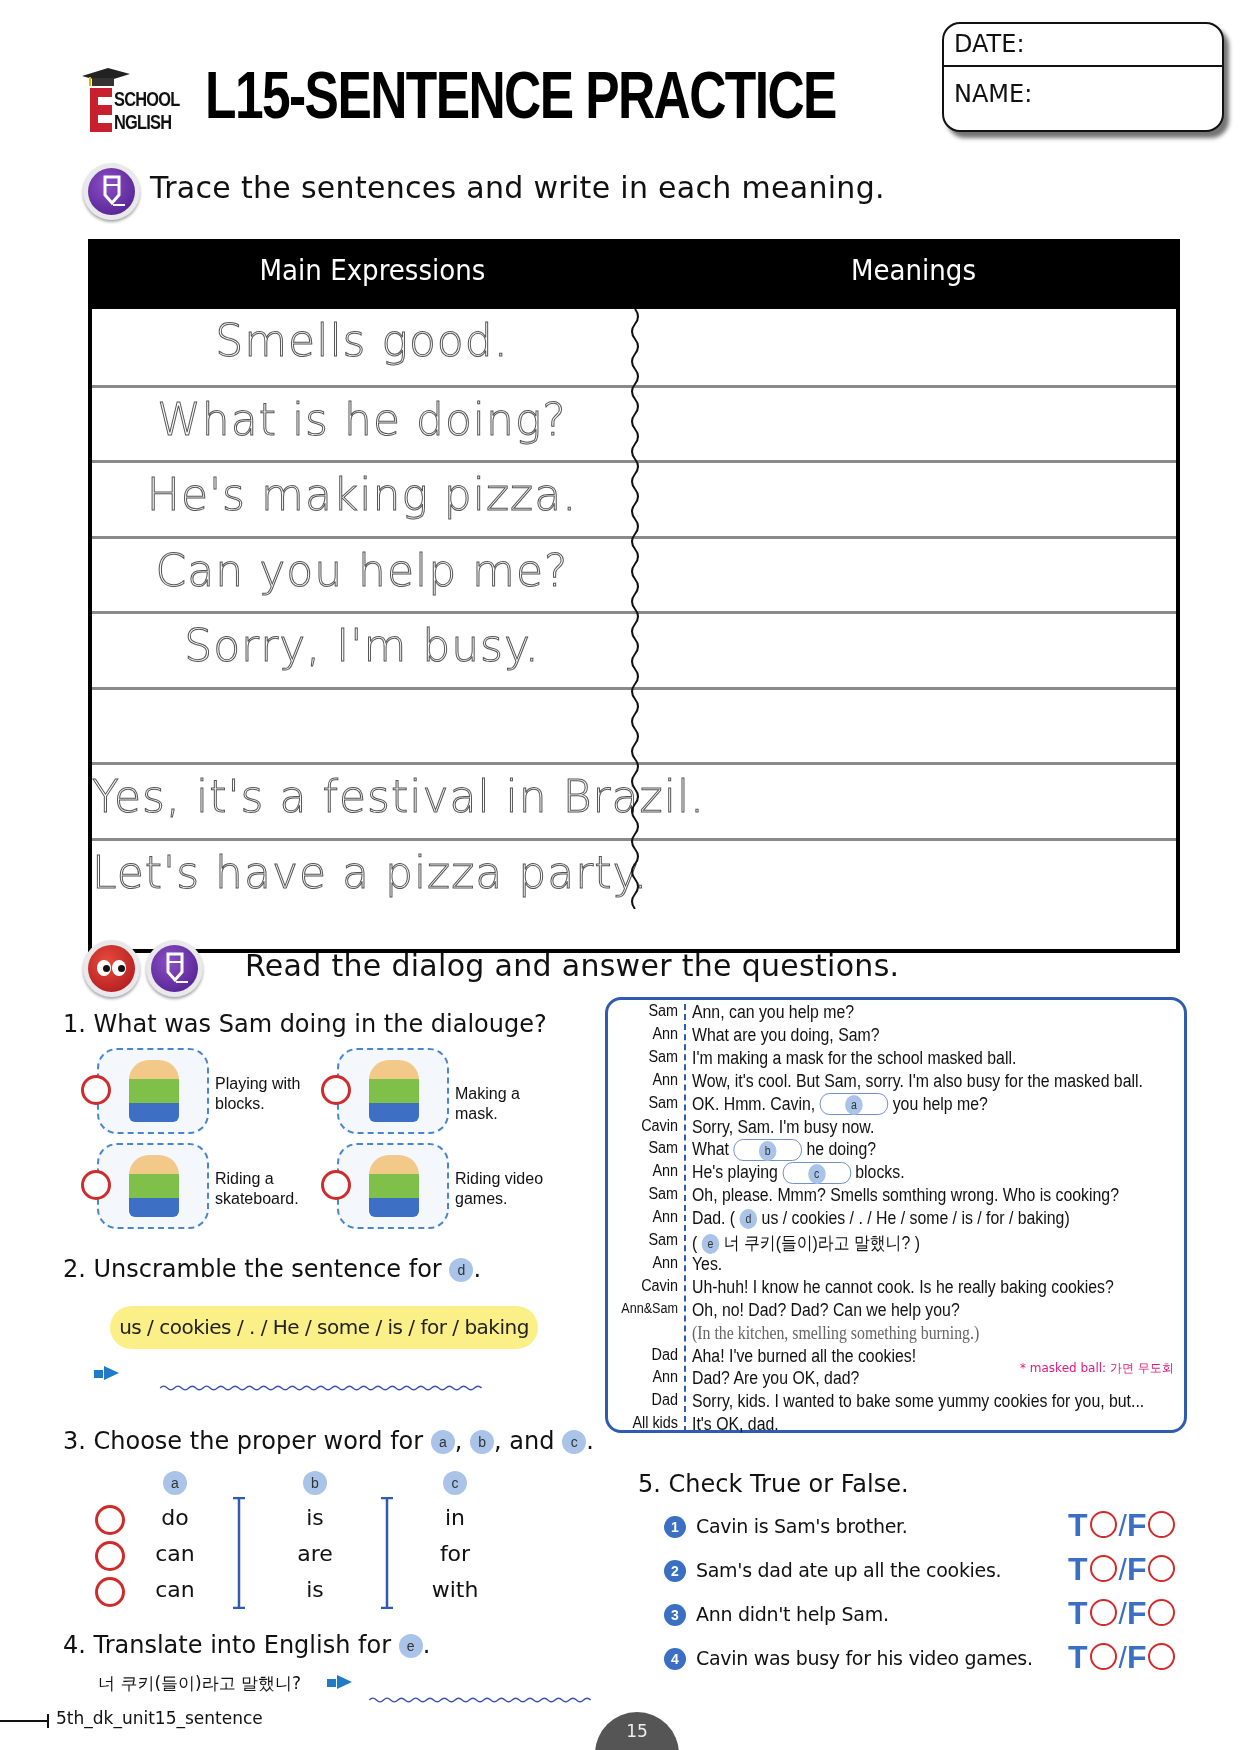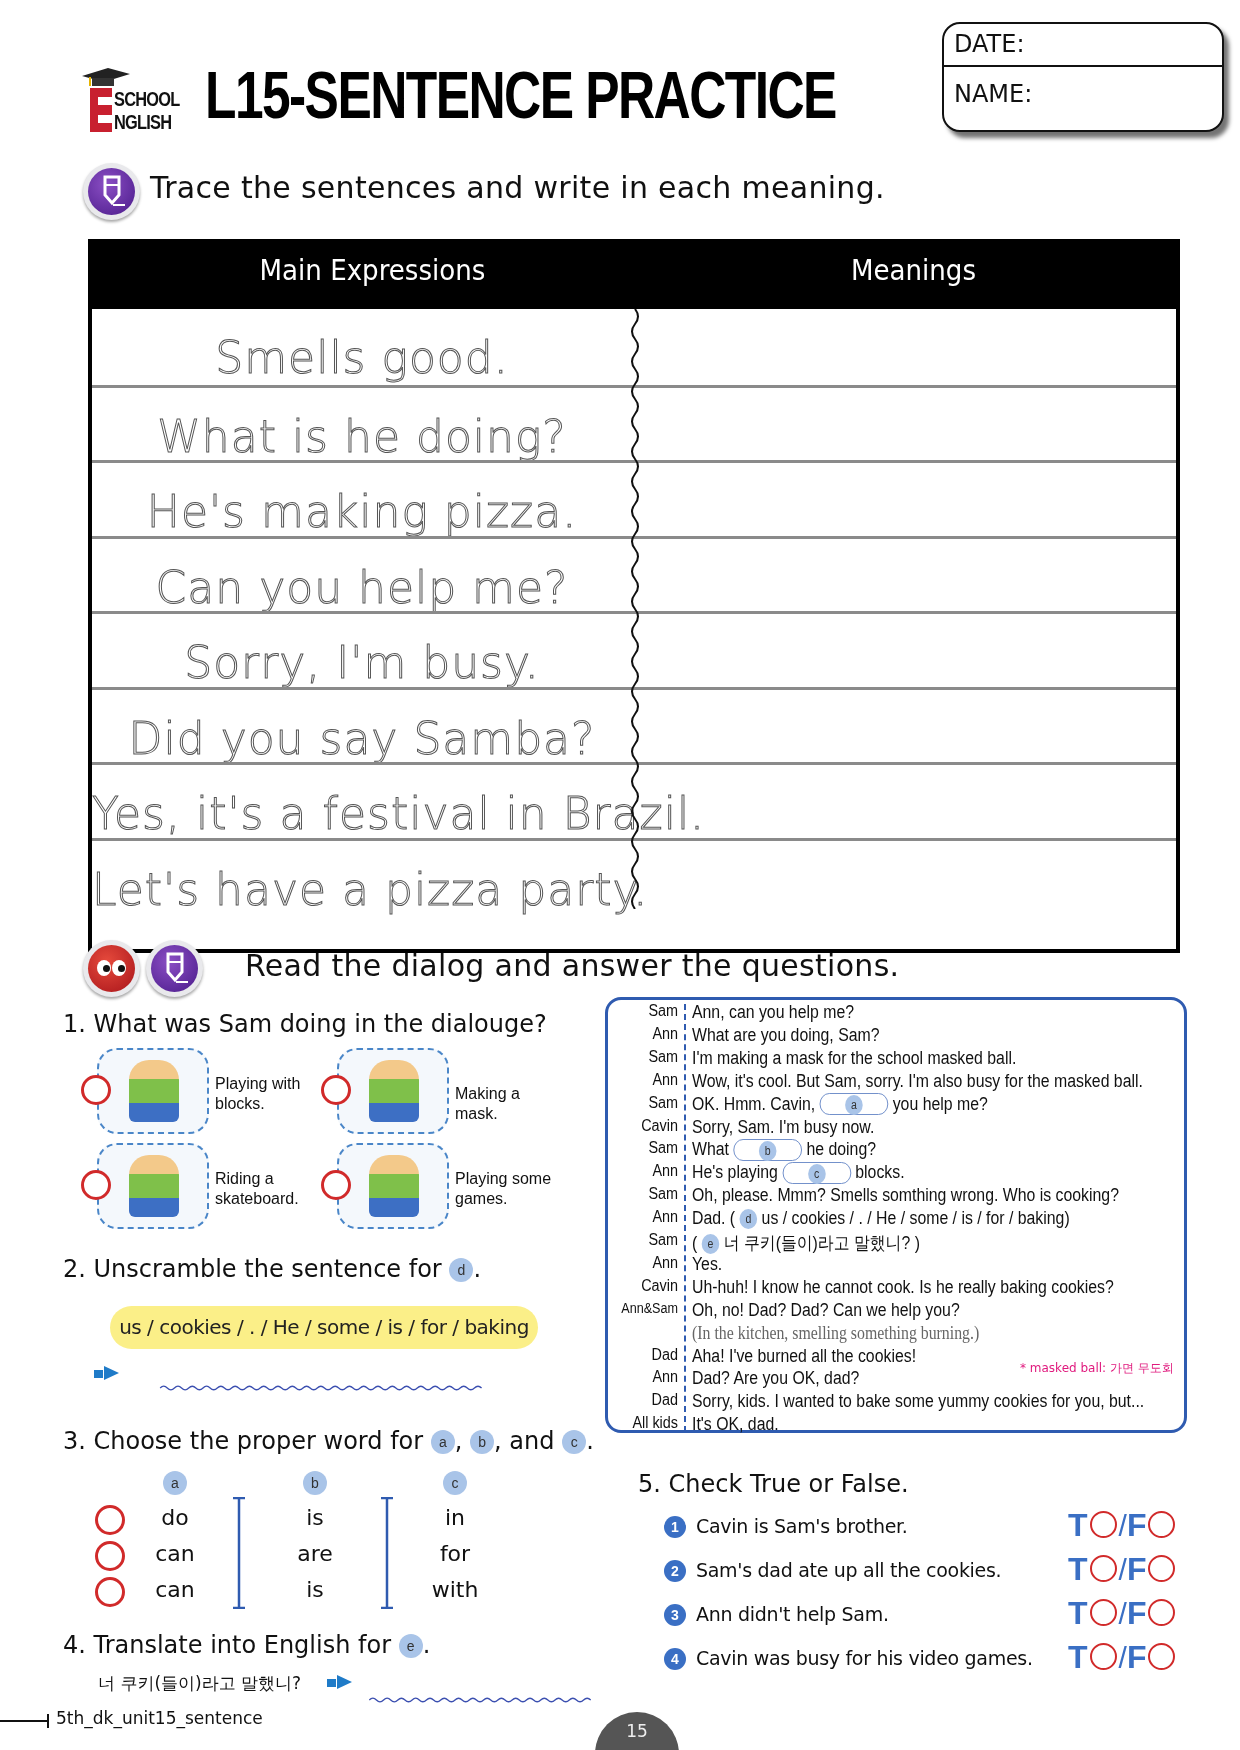--- a/index.html
+++ b/index.html
@@ -43,7 +43,7 @@
   .th { position: absolute; top: 14px; color: #fff; font-family: "DejaVu Sans", sans-serif; font-size: 29px; transform: scaleX(0.9); white-space: nowrap; }
   .trow { position: absolute; left: 0; width: 100%; height: 75px; border-top: 3px solid #8a8a8a; }
   .trace { position: absolute; left: 0; width: 540px; text-align: center; top: 6px; font-family: "DejaVu Sans", sans-serif;
-    font-size: 44px; font-weight: 300; color: #fff; -webkit-text-stroke: 1px #555; letter-spacing: 1px; white-space: nowrap; margin-top: 17px; }
+    font-size: 44px; font-weight: 300; color: #fff; -webkit-text-stroke: 1px #555; letter-spacing: 1px; white-space: nowrap; }
   .wavy-div { position: absolute; left: 535px; top: 70px; width: 16px; height: 600px; }
 
   

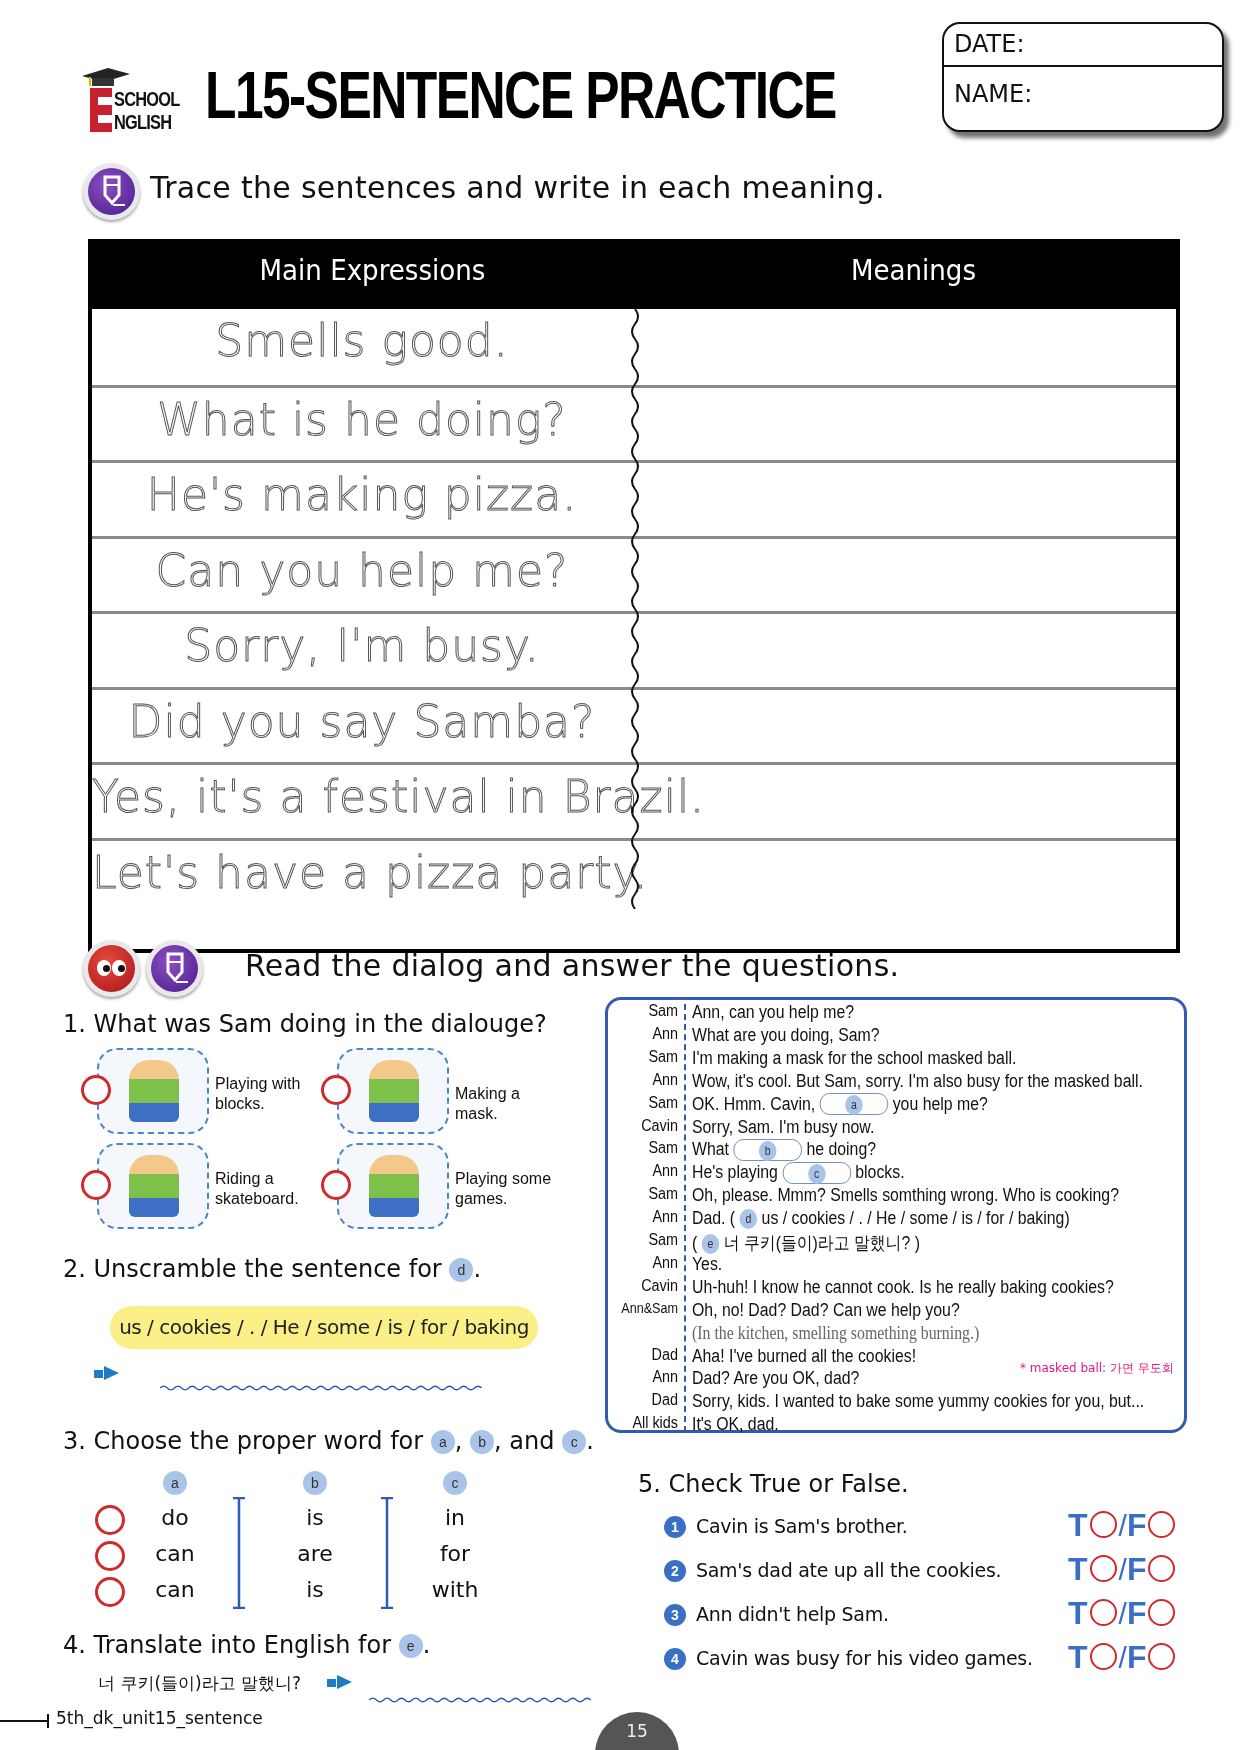--- a/index.html
+++ b/index.html
@@ -146,7 +146,6 @@
         <div class="abs" style="left: 552px; top: 0px; width: 532px; height: 72px;"></div>
       </div>
       <div class="trow" style="top: 447.5px;">
-        <div class="trace">Did you say Samba?</div>
         <div class="abs" style="left: 552px; top: 0px; width: 532px; height: 72px;"></div>
       </div>
       <div class="trow" style="top: 523px;">

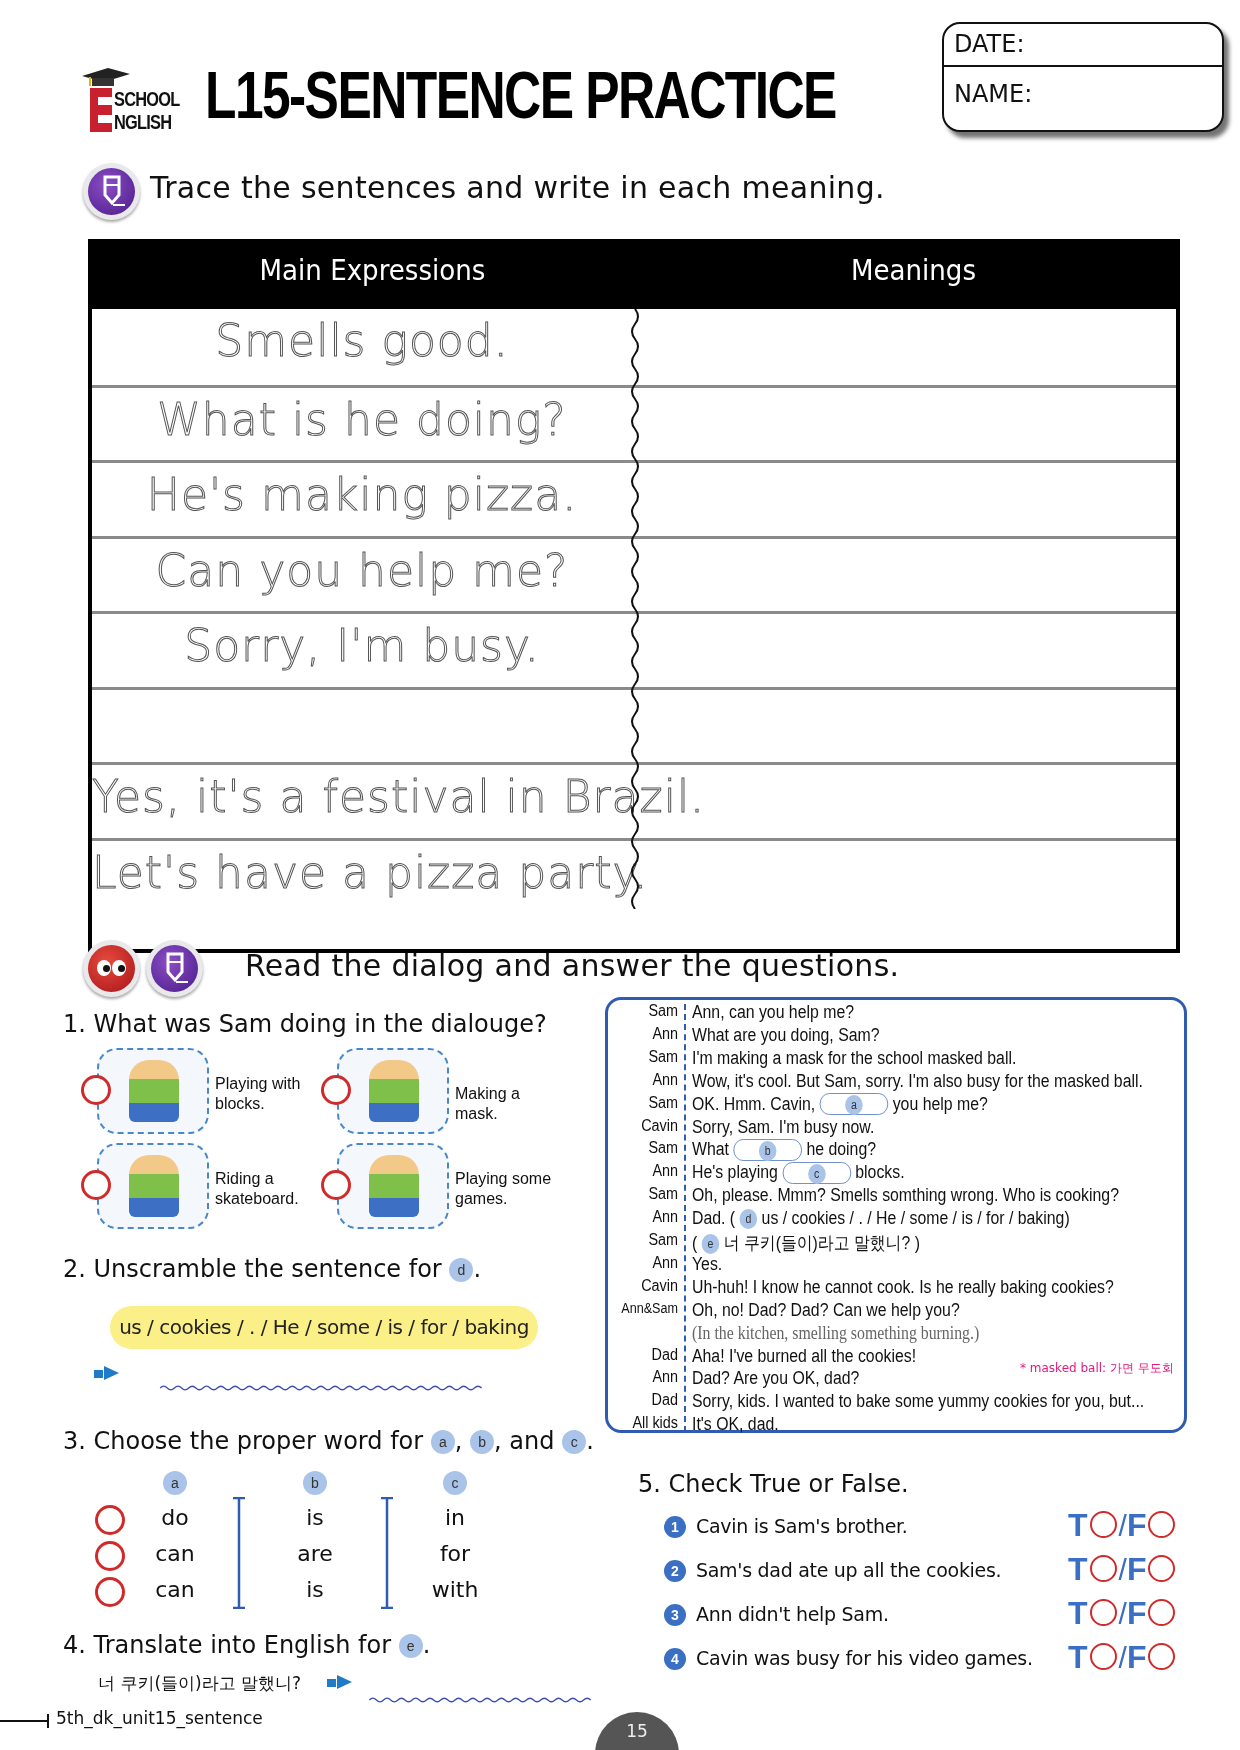--- a/index.html
+++ b/index.html
@@ -216,7 +216,7 @@
       </div>
       <div class="abs radio" style="left: -14px; top: 27px;"></div>
       <div class="abs opt-text" style="left: 120px; top: 26px;">
-        <div>Playing some</div>
+        <div>Riding video</div>
         <div>games.</div>
       </div>
     </div>

